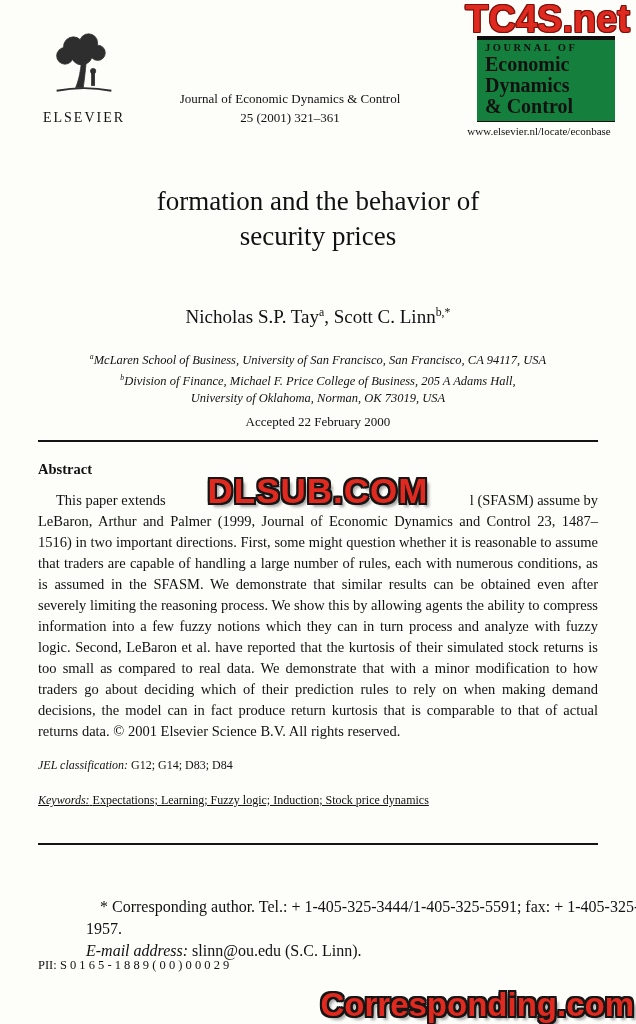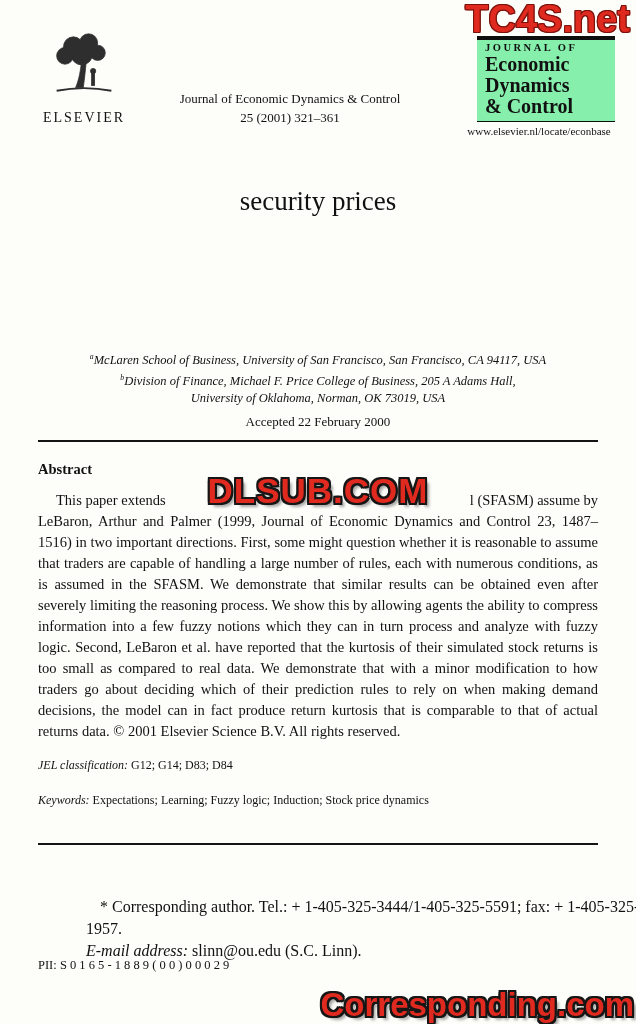--- a/index.html
+++ b/index.html
@@ -34,7 +34,7 @@
   .wm-bottom { position:absolute; right:2px; bottom:0px; font-size:33px; z-index:5; }
 
   .masthead { position:absolute; left:477px; top:36px; width:126px; z-index:2;
-              background:#86efac; border-top:4px solid #0e0e0e; border-bottom:1.5px solid #0e0e0e;
+              background:#15803d; border-top:4px solid #0e0e0e; border-bottom:1.5px solid #0e0e0e;
               padding:2px 4px 5px 8px; }
   .masthead-kicker { font-size:10.5px; letter-spacing:2.5px; font-weight:600; margin-bottom:1px; }
   .masthead-line { font-size:20px; font-weight:700; line-height:1.04; }

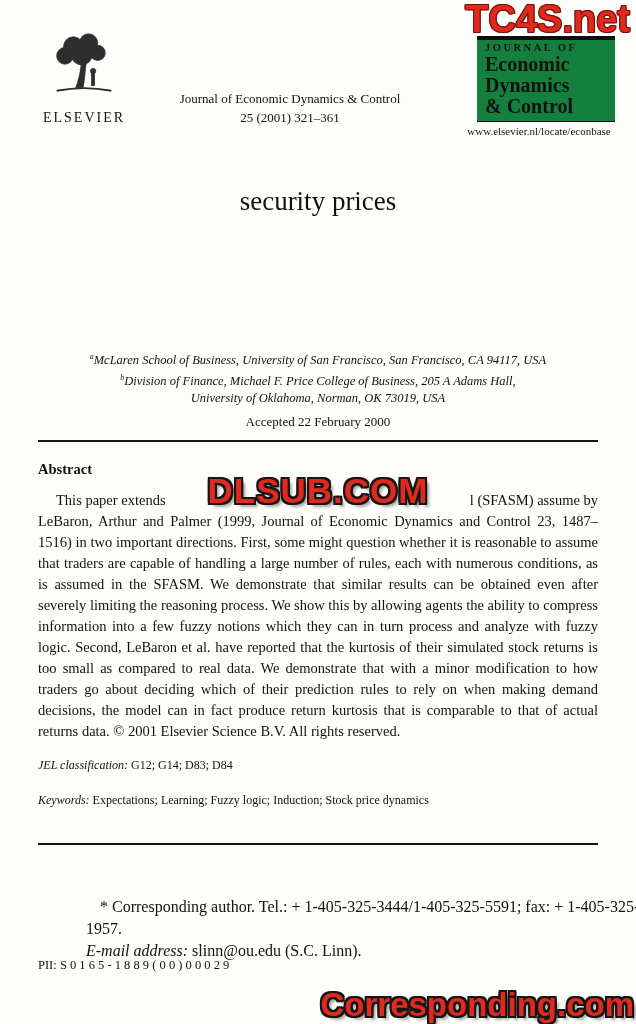--- a/index.html
+++ b/index.html
@@ -106,6 +106,7 @@
   <div class="website">www.elsevier.nl/locate/econbase</div>
 
   <div class="title">
+    <div>formation and the behavior of</div>
     <div>security prices</div>
   </div>
 

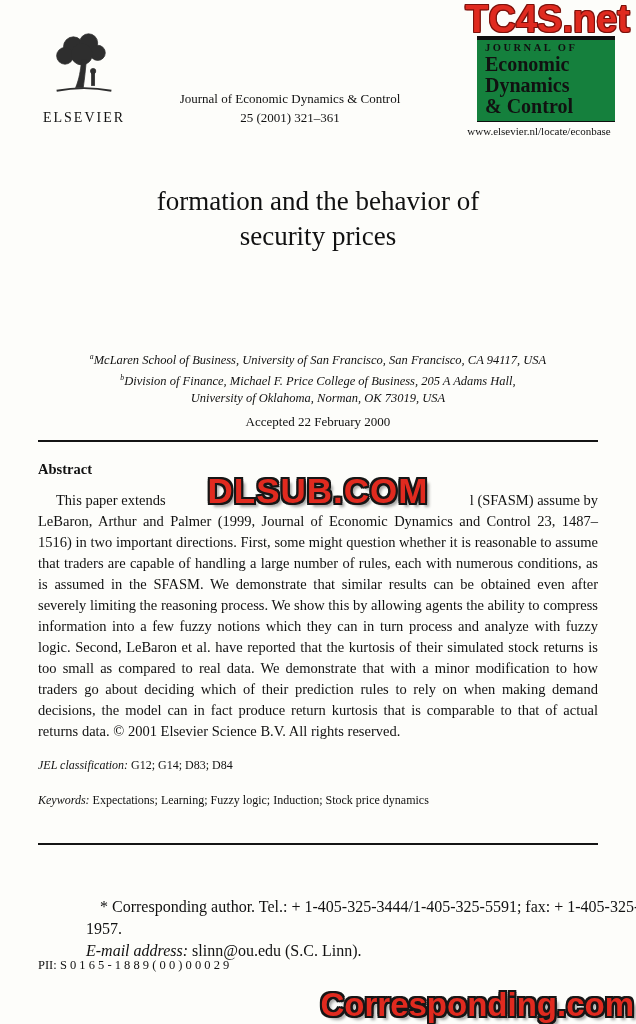--- a/index.html
+++ b/index.html
@@ -110,6 +110,9 @@
     <div>security prices</div>
   </div>
 
+  <div class="authors">
+    <span>Nicholas S.P. Tay</span><sup>a</sup><span>, </span><span>Scott C. Linn</span><sup>b,*</sup>
+  </div>
 
   <div class="affils">
     <div class="affil"><sup>a</sup><span>McLaren School of Business, University of San Francisco, San Francisco, CA 94117, USA</span></div>

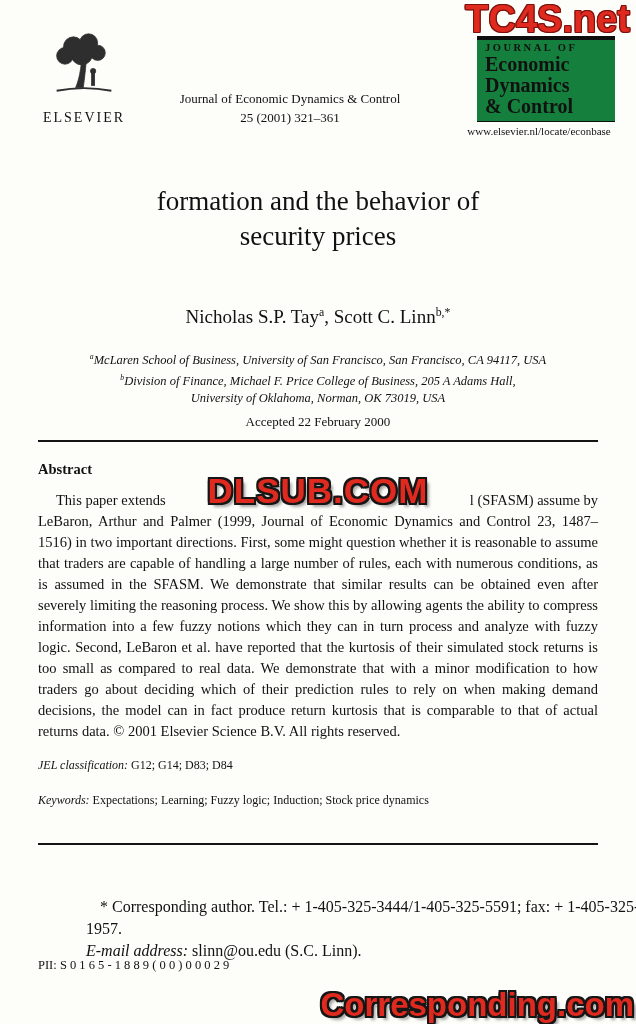--- a/index.html
+++ b/index.html
@@ -60,7 +60,7 @@
   .abs-first-line { display:flex; justify-content:space-between; }
   .abs-first-line .start { padding-left:18px; }
   .jel, .keywords { position:absolute; left:38px; width:560px; font-size:12px; }
-  .jel { top:758px; } .keywords { top:793px; }
+  .jel { top:758px; } .keywords { top:793px;text-decoration:underline; }
   .ital { font-style:italic; }
 
   

